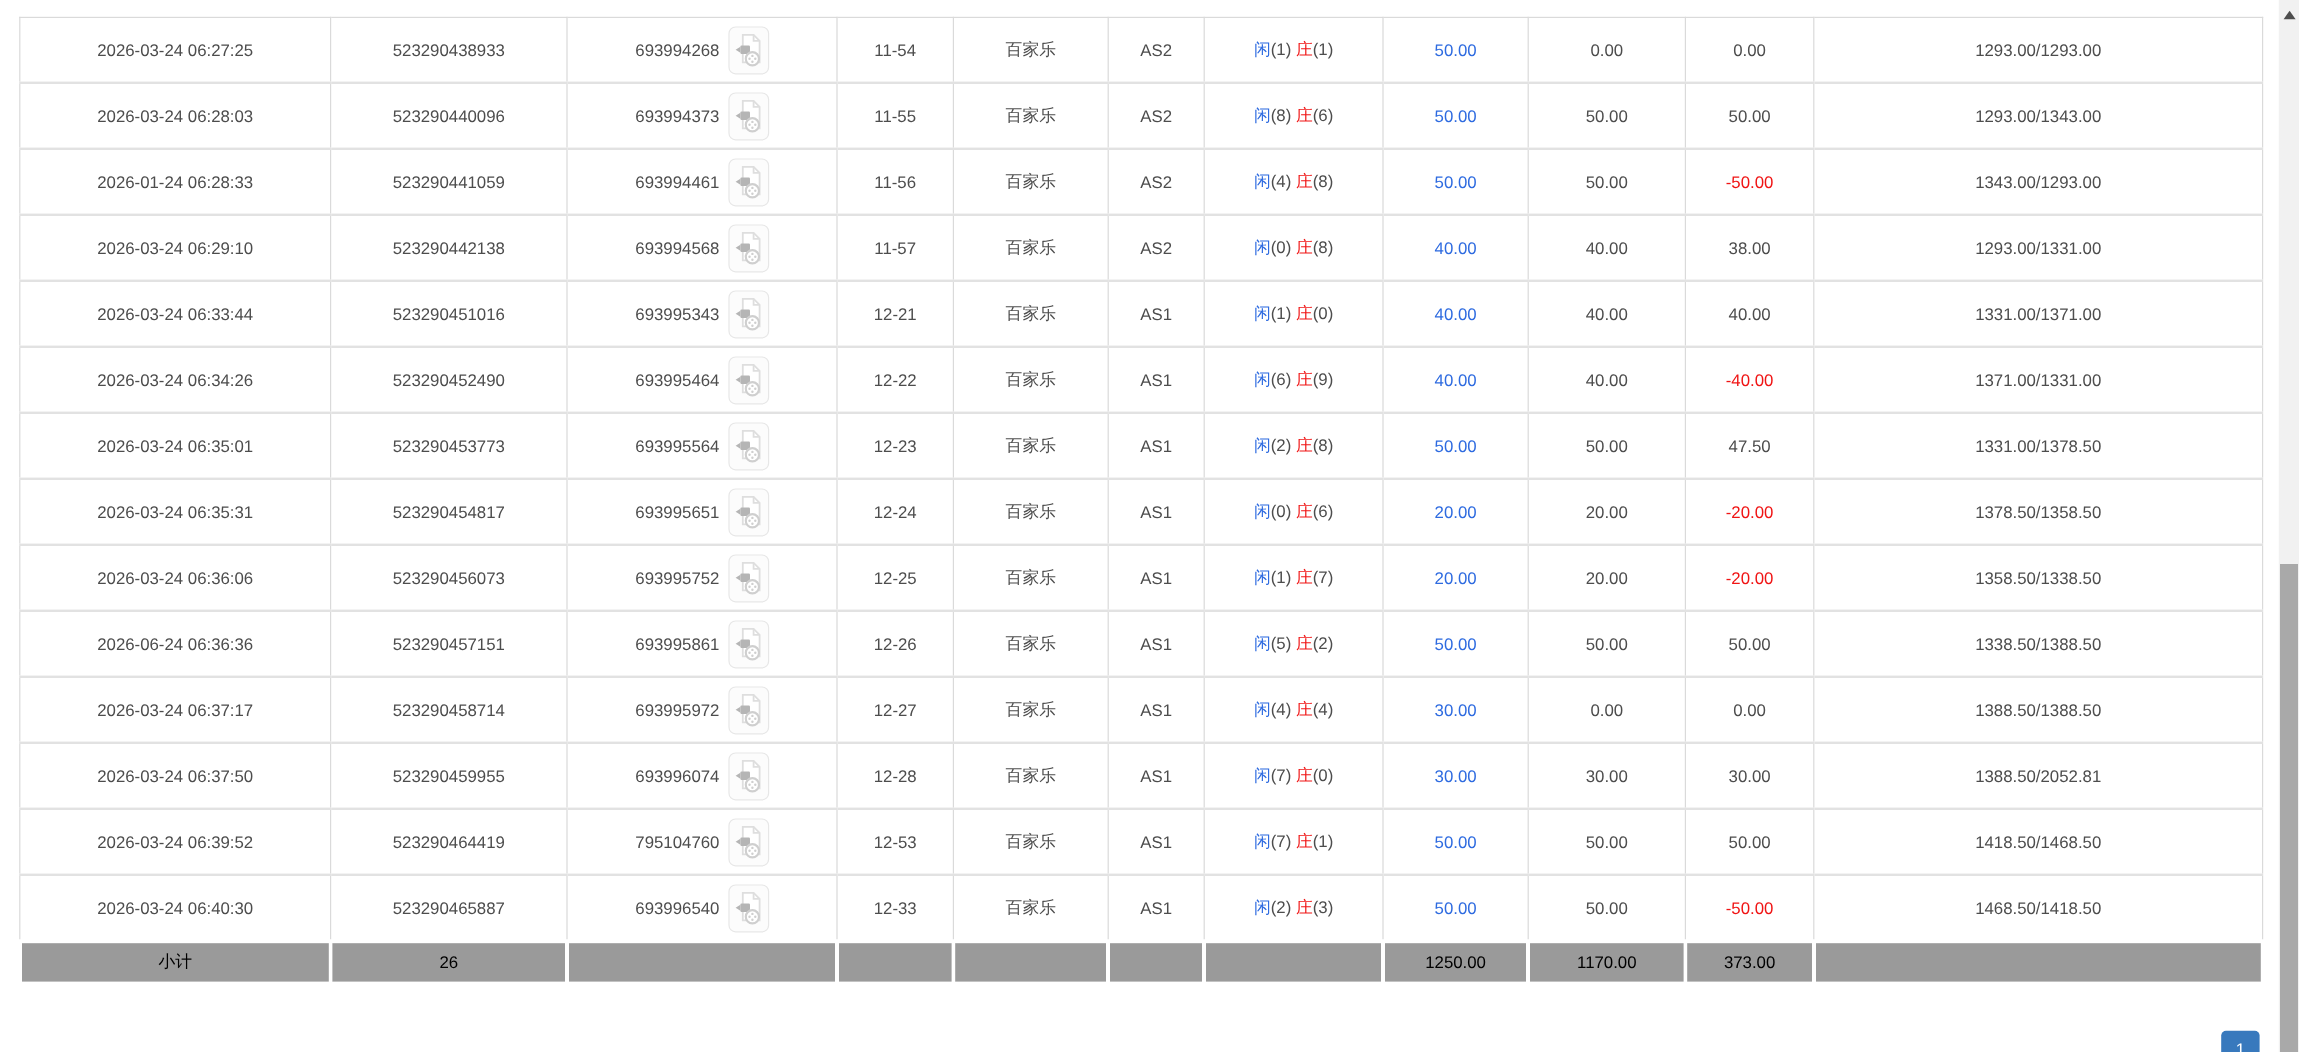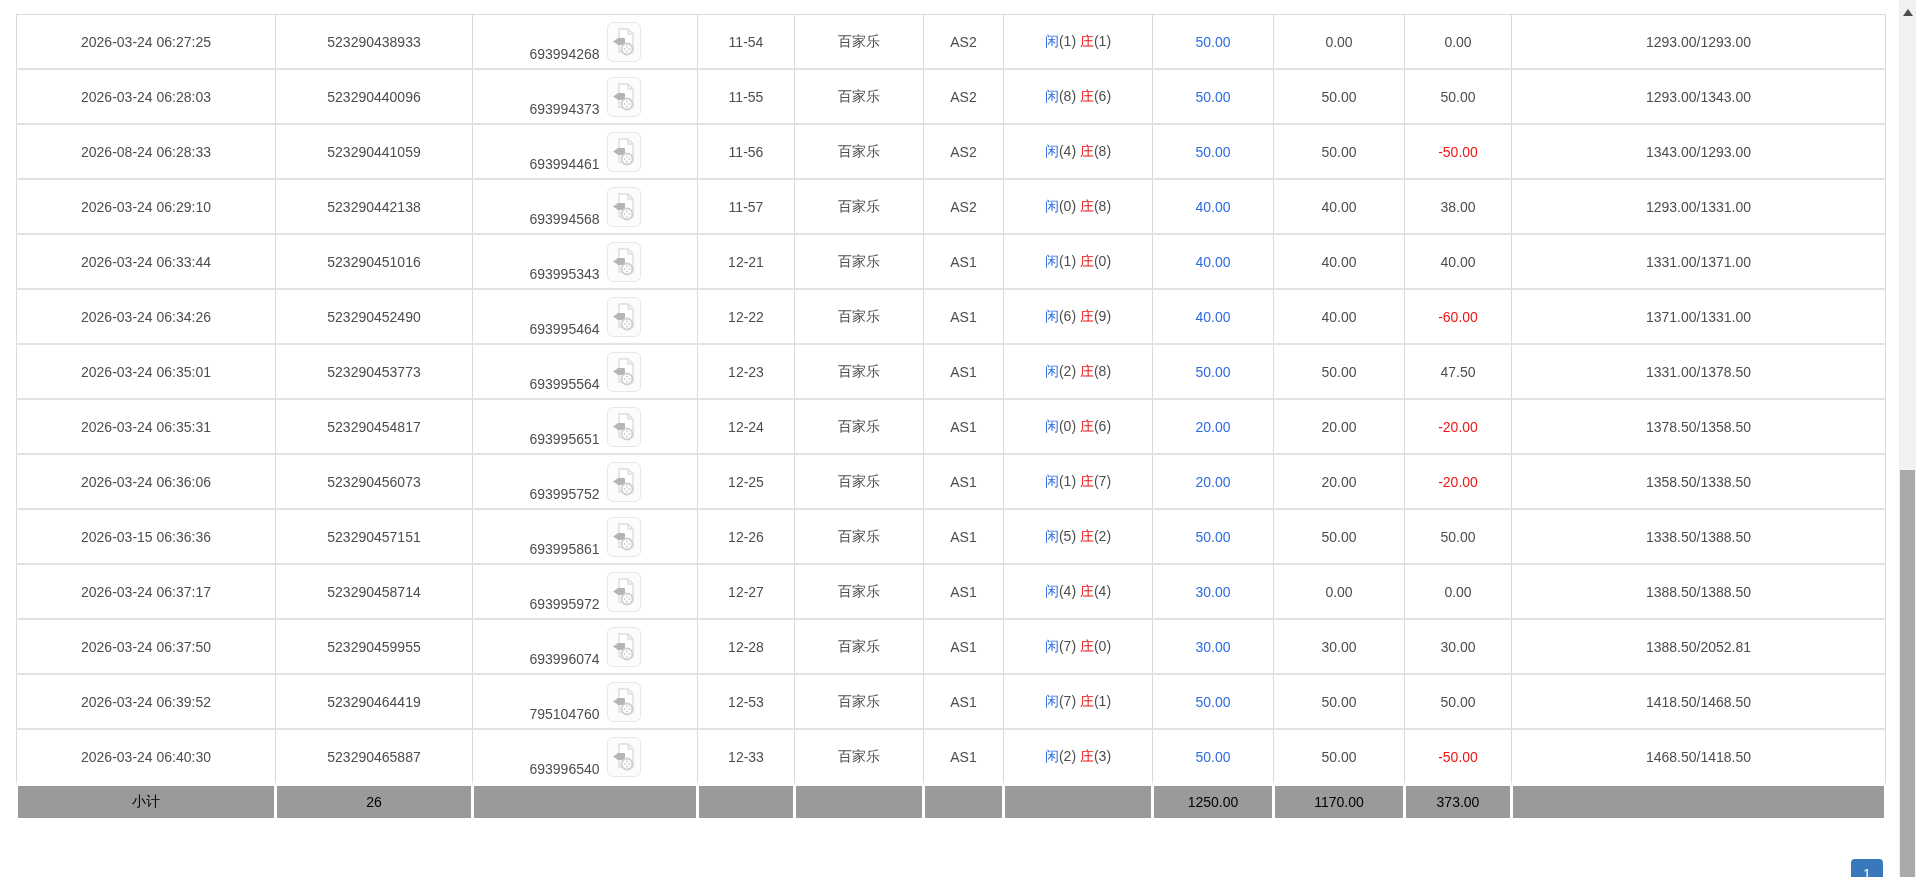--- a/index.html
+++ b/index.html
@@ -18,7 +18,7 @@
     text-align:center;vertical-align:middle;height:51px;background:#fff;
     overflow:hidden;white-space:nowrap;
   }
-  td.cell-gameno .cellflex{display:flex;align-items:flex-end;justify-content:center;gap:7px;}
+  td.cell-gameno .cellflex{display:flex;align-items:center;justify-content:center;gap:7px;}
   .blue{color:#2e6be0;}
   .red{color:#f01414;}
   tr.summary td{

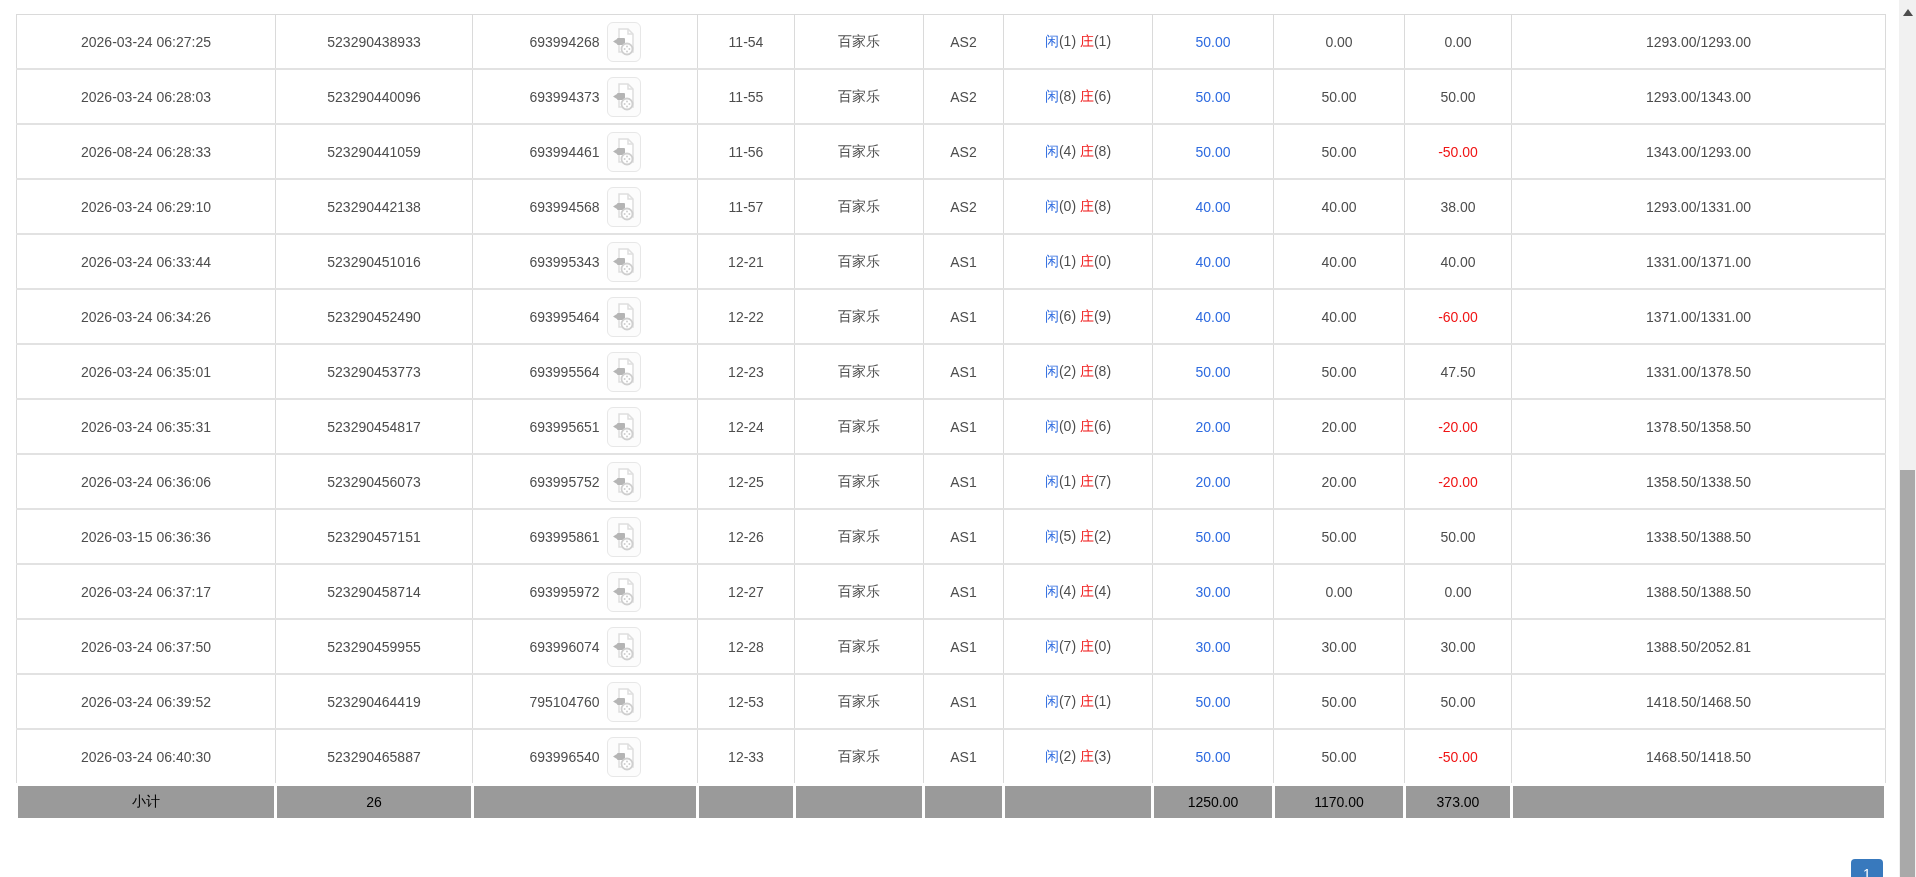--- a/index.html
+++ b/index.html
@@ -140,7 +140,7 @@
   </tr>
 
   <tr>
-    <td>2026-08-24 06:28:33</td>
+    <td>2026-01-24 06:28:33</td>
     <td>523290441059</td>
     <td class="cell-gameno">
       <div class="cellflex">

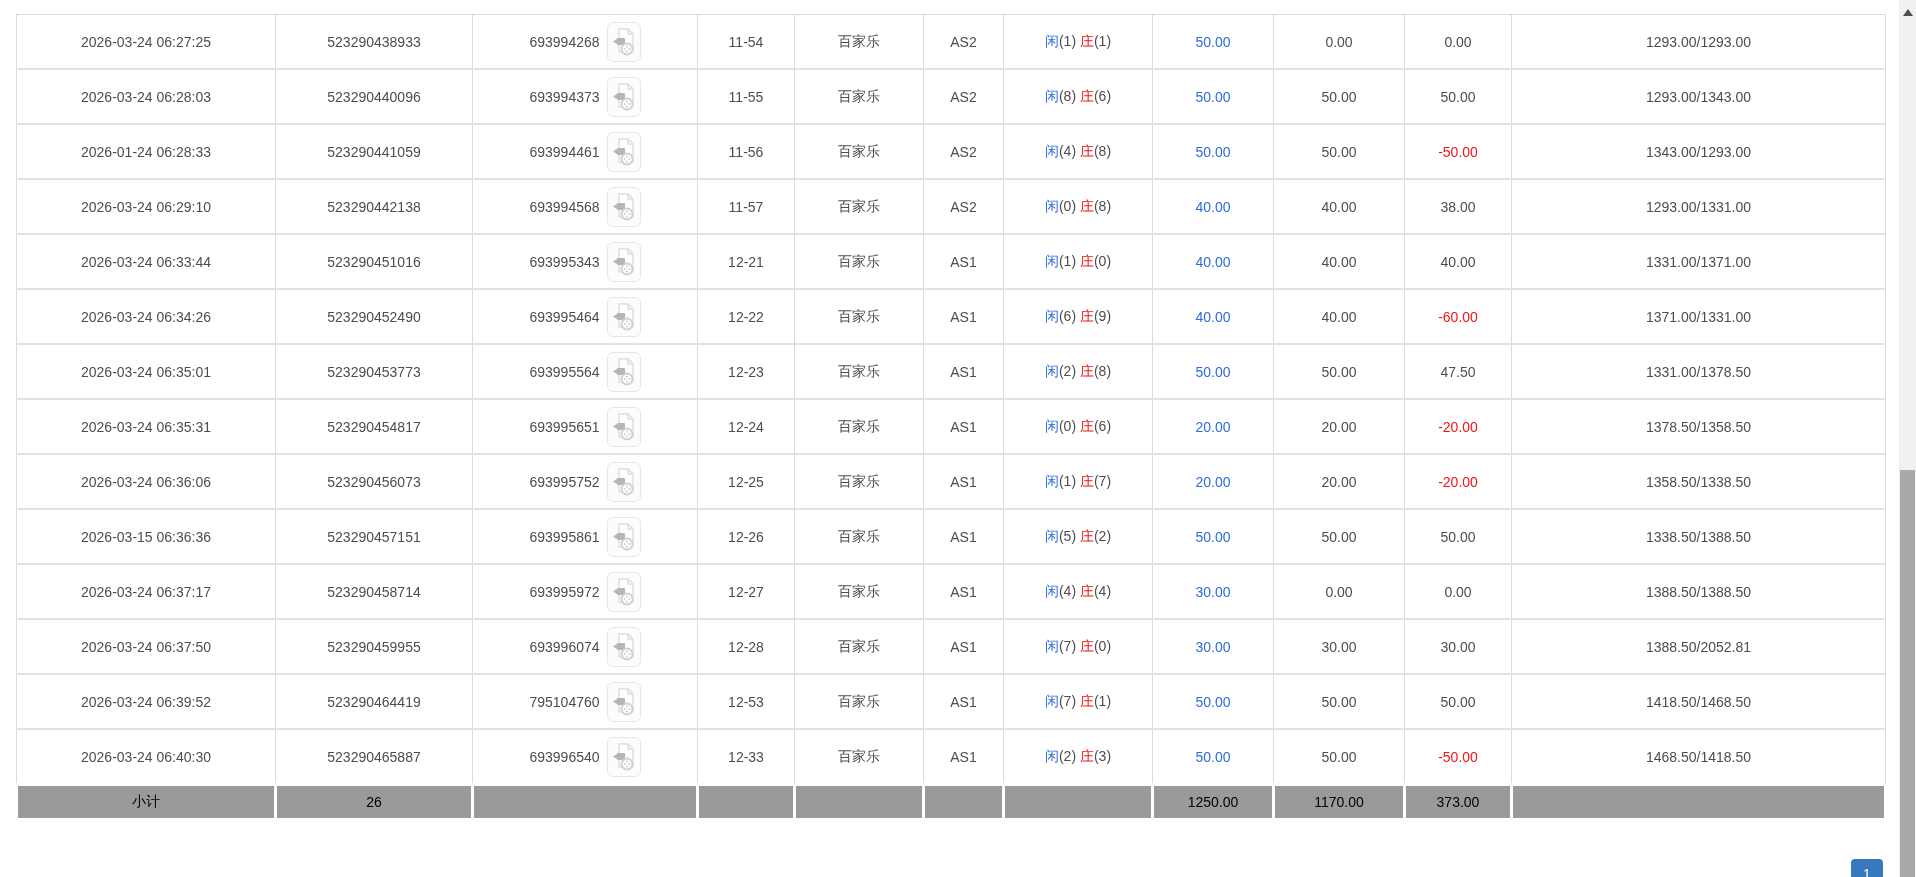--- a/index.html
+++ b/index.html
@@ -271,7 +271,7 @@
     </td>
     <td class="blue">40.00</td>
     <td>40.00</td>
-    <td class="red">-60.00</td>
+    <td class="red">-40.00</td>
     <td>1371.00/1331.00</td>
   </tr>
 

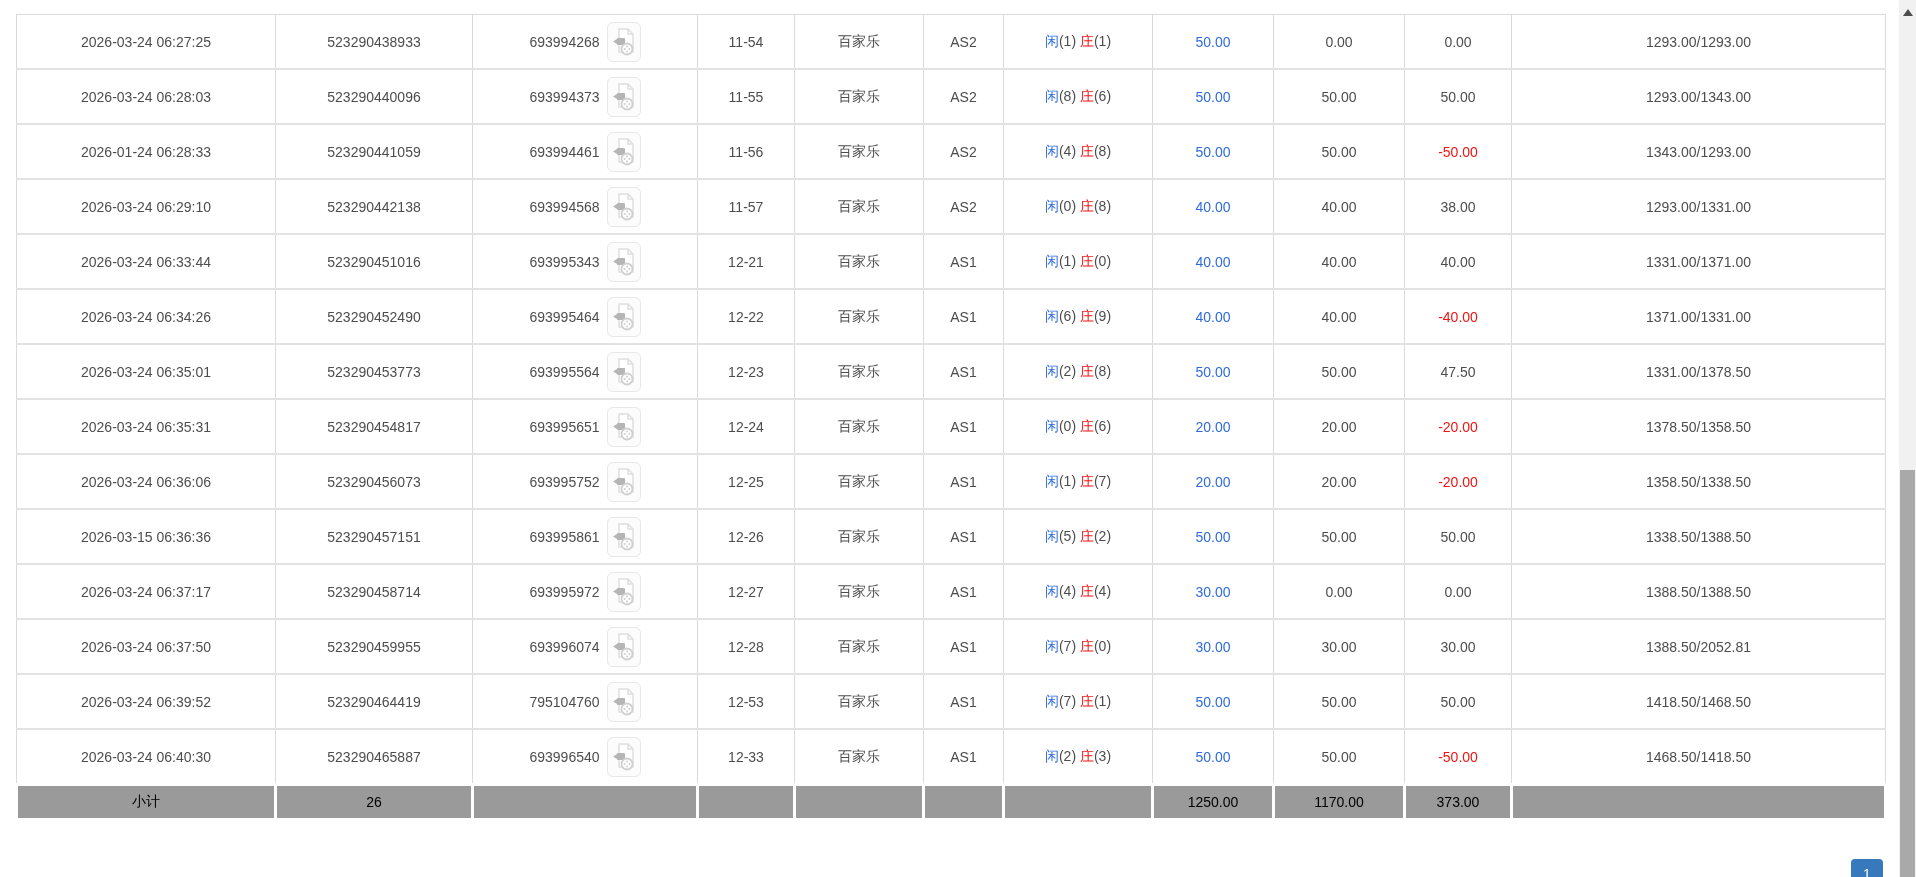--- a/index.html
+++ b/index.html
@@ -378,7 +378,7 @@
   </tr>
 
   <tr>
-    <td>2026-03-15 06:36:36</td>
+    <td>2026-06-24 06:36:36</td>
     <td>523290457151</td>
     <td class="cell-gameno">
       <div class="cellflex">

